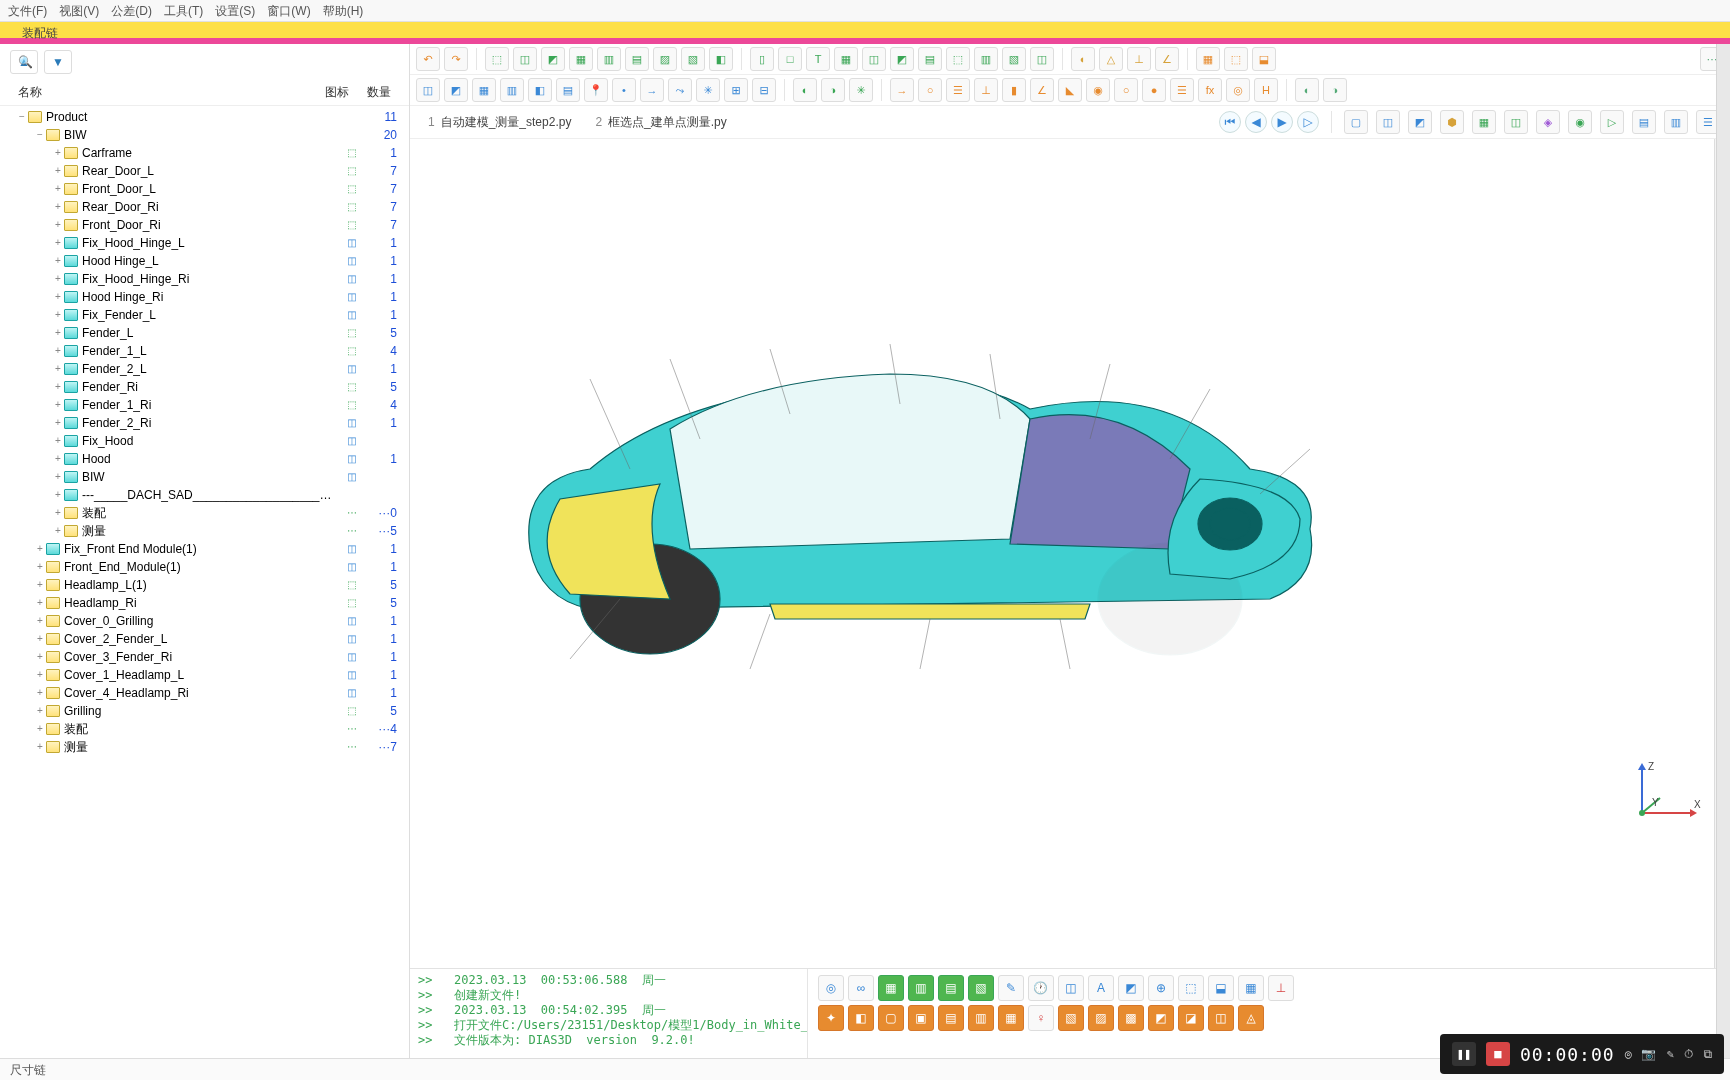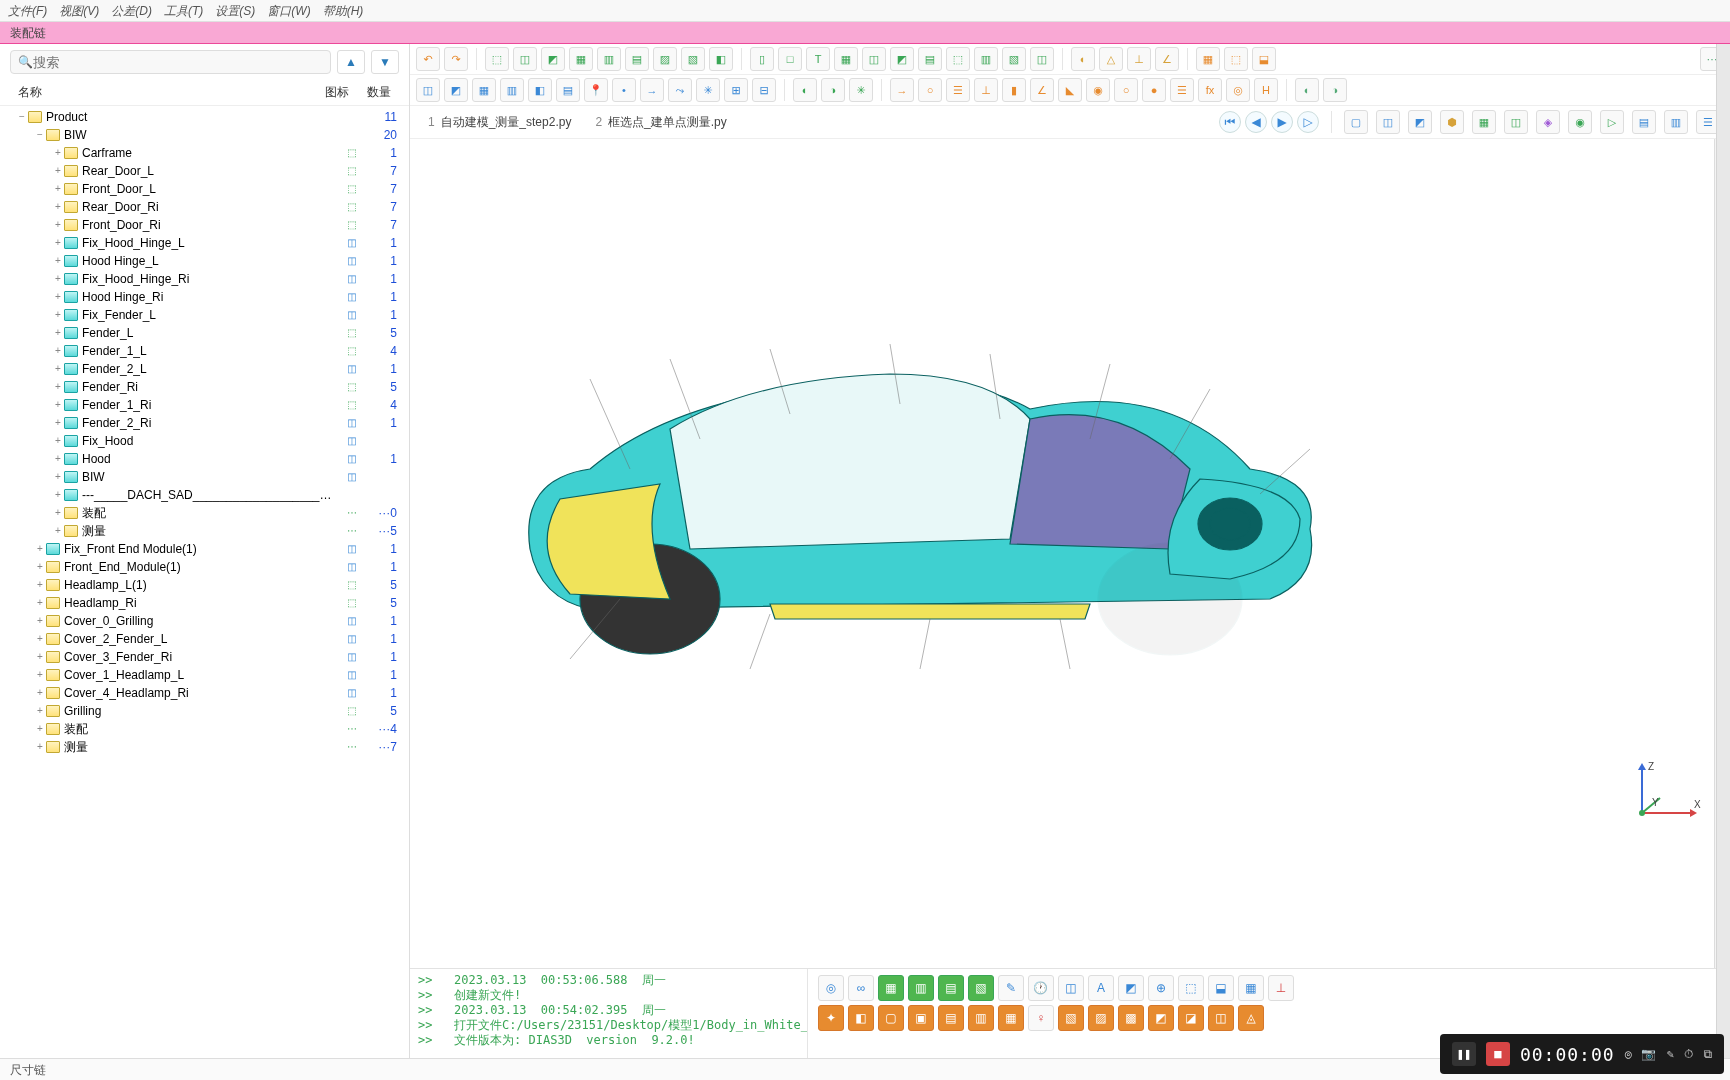--- a/index.html
+++ b/index.html
@@ -5,7 +5,7 @@
     * { box-sizing: border-box; margin: 0; padding: 0; }
     body { font-family: "Microsoft YaHei", Arial, sans-serif; font-size: 12px; background: #fff; overflow: hidden; width: 1730px; height: 1080px; position: relative; }
     .menubar { height: 22px; display: flex; gap: 12px; padding: 3px 8px; color: #555; background: #f8f8f8; border-bottom: 1px solid #e0e0e0; }
-    .menubar span { cursor: pointer; font-style: italic; }
+    .menubar span { cursor: pointer; }
     .secondary-bar { height: 22px; padding: 3px 10px; color: #444; background: #f9a8d4; border-bottom: 1px solid #ec4899; }
     .main { display: flex; height: calc(100% - 44px - 22px); }
     .side-panel { width: 410px; border-right: 1px solid #ddd; display: flex; flex-direction: column; background: #fff; }

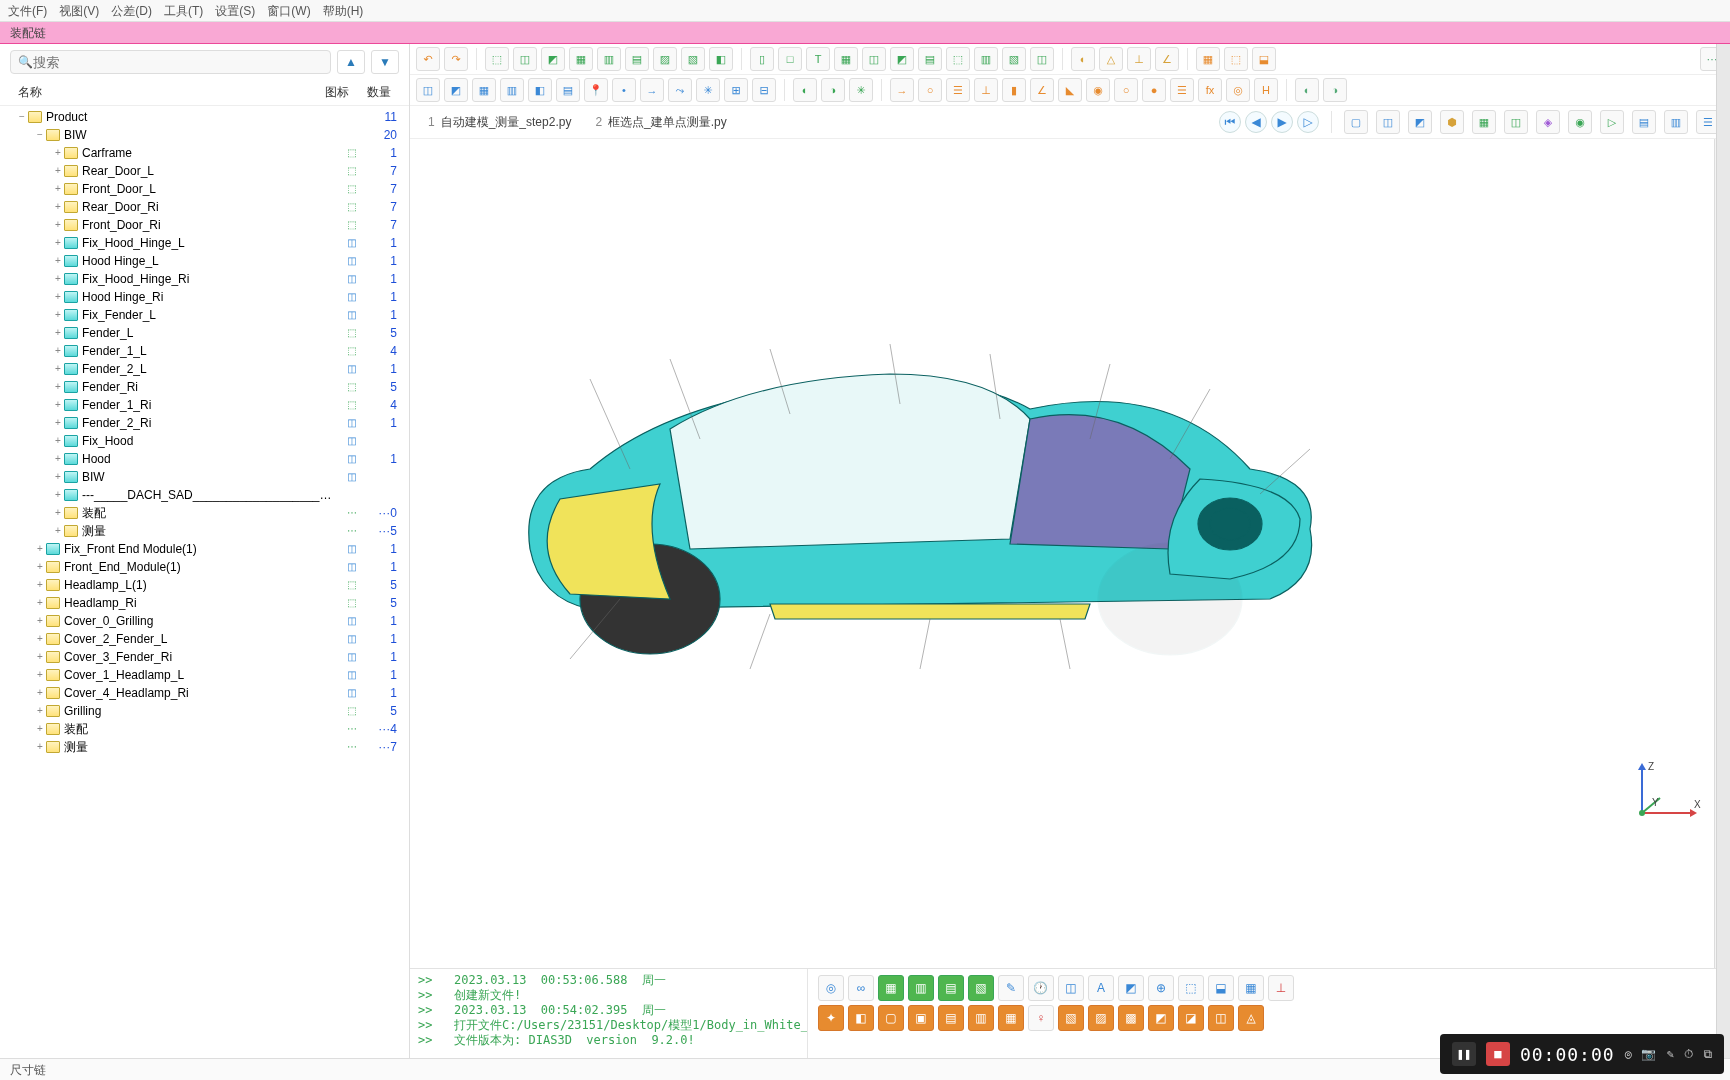--- a/index.html
+++ b/index.html
@@ -6,7 +6,7 @@
     body { font-family: "Microsoft YaHei", Arial, sans-serif; font-size: 12px; background: #fff; overflow: hidden; width: 1730px; height: 1080px; position: relative; }
     .menubar { height: 22px; display: flex; gap: 12px; padding: 3px 8px; color: #555; background: #f8f8f8; border-bottom: 1px solid #e0e0e0; }
     .menubar span { cursor: pointer; }
-    .secondary-bar { height: 22px; padding: 3px 10px; color: #444; background: #f9a8d4; border-bottom: 1px solid #ec4899; }
+    .secondary-bar { height: 22px; padding: 3px 22px; color: #444; background: #fde047; border-bottom: 6px solid #ec4899; }
     .main { display: flex; height: calc(100% - 44px - 22px); }
     .side-panel { width: 410px; border-right: 1px solid #ddd; display: flex; flex-direction: column; background: #fff; }
     .search-row { display: flex; gap: 6px; padding: 6px 10px; align-items: center; }

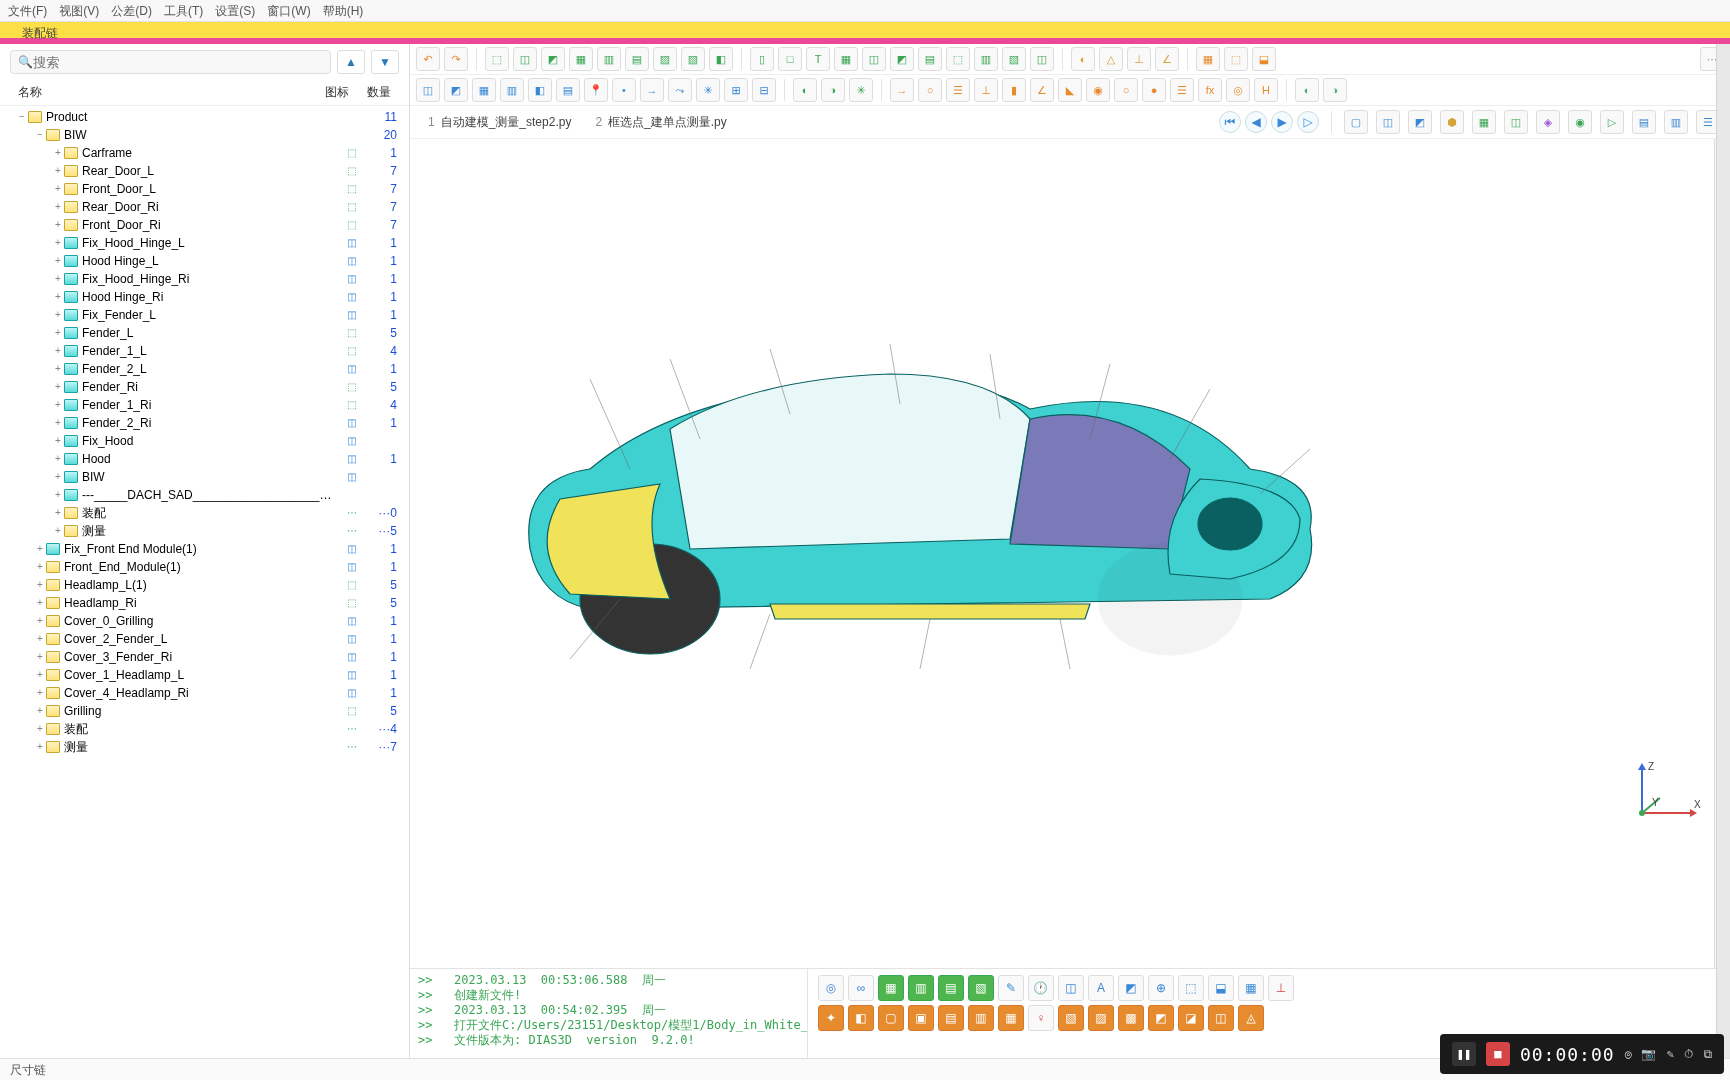--- a/index.html
+++ b/index.html
@@ -91,7 +91,6 @@
   <div class="side-panel">
     <div class="search-row">
       <span class="search-icon">🔍</span>
-      <input placeholder="搜索" style="">
       <div class="arrow-btn">▲</div>
       <div class="arrow-btn">▼</div>
     </div>

